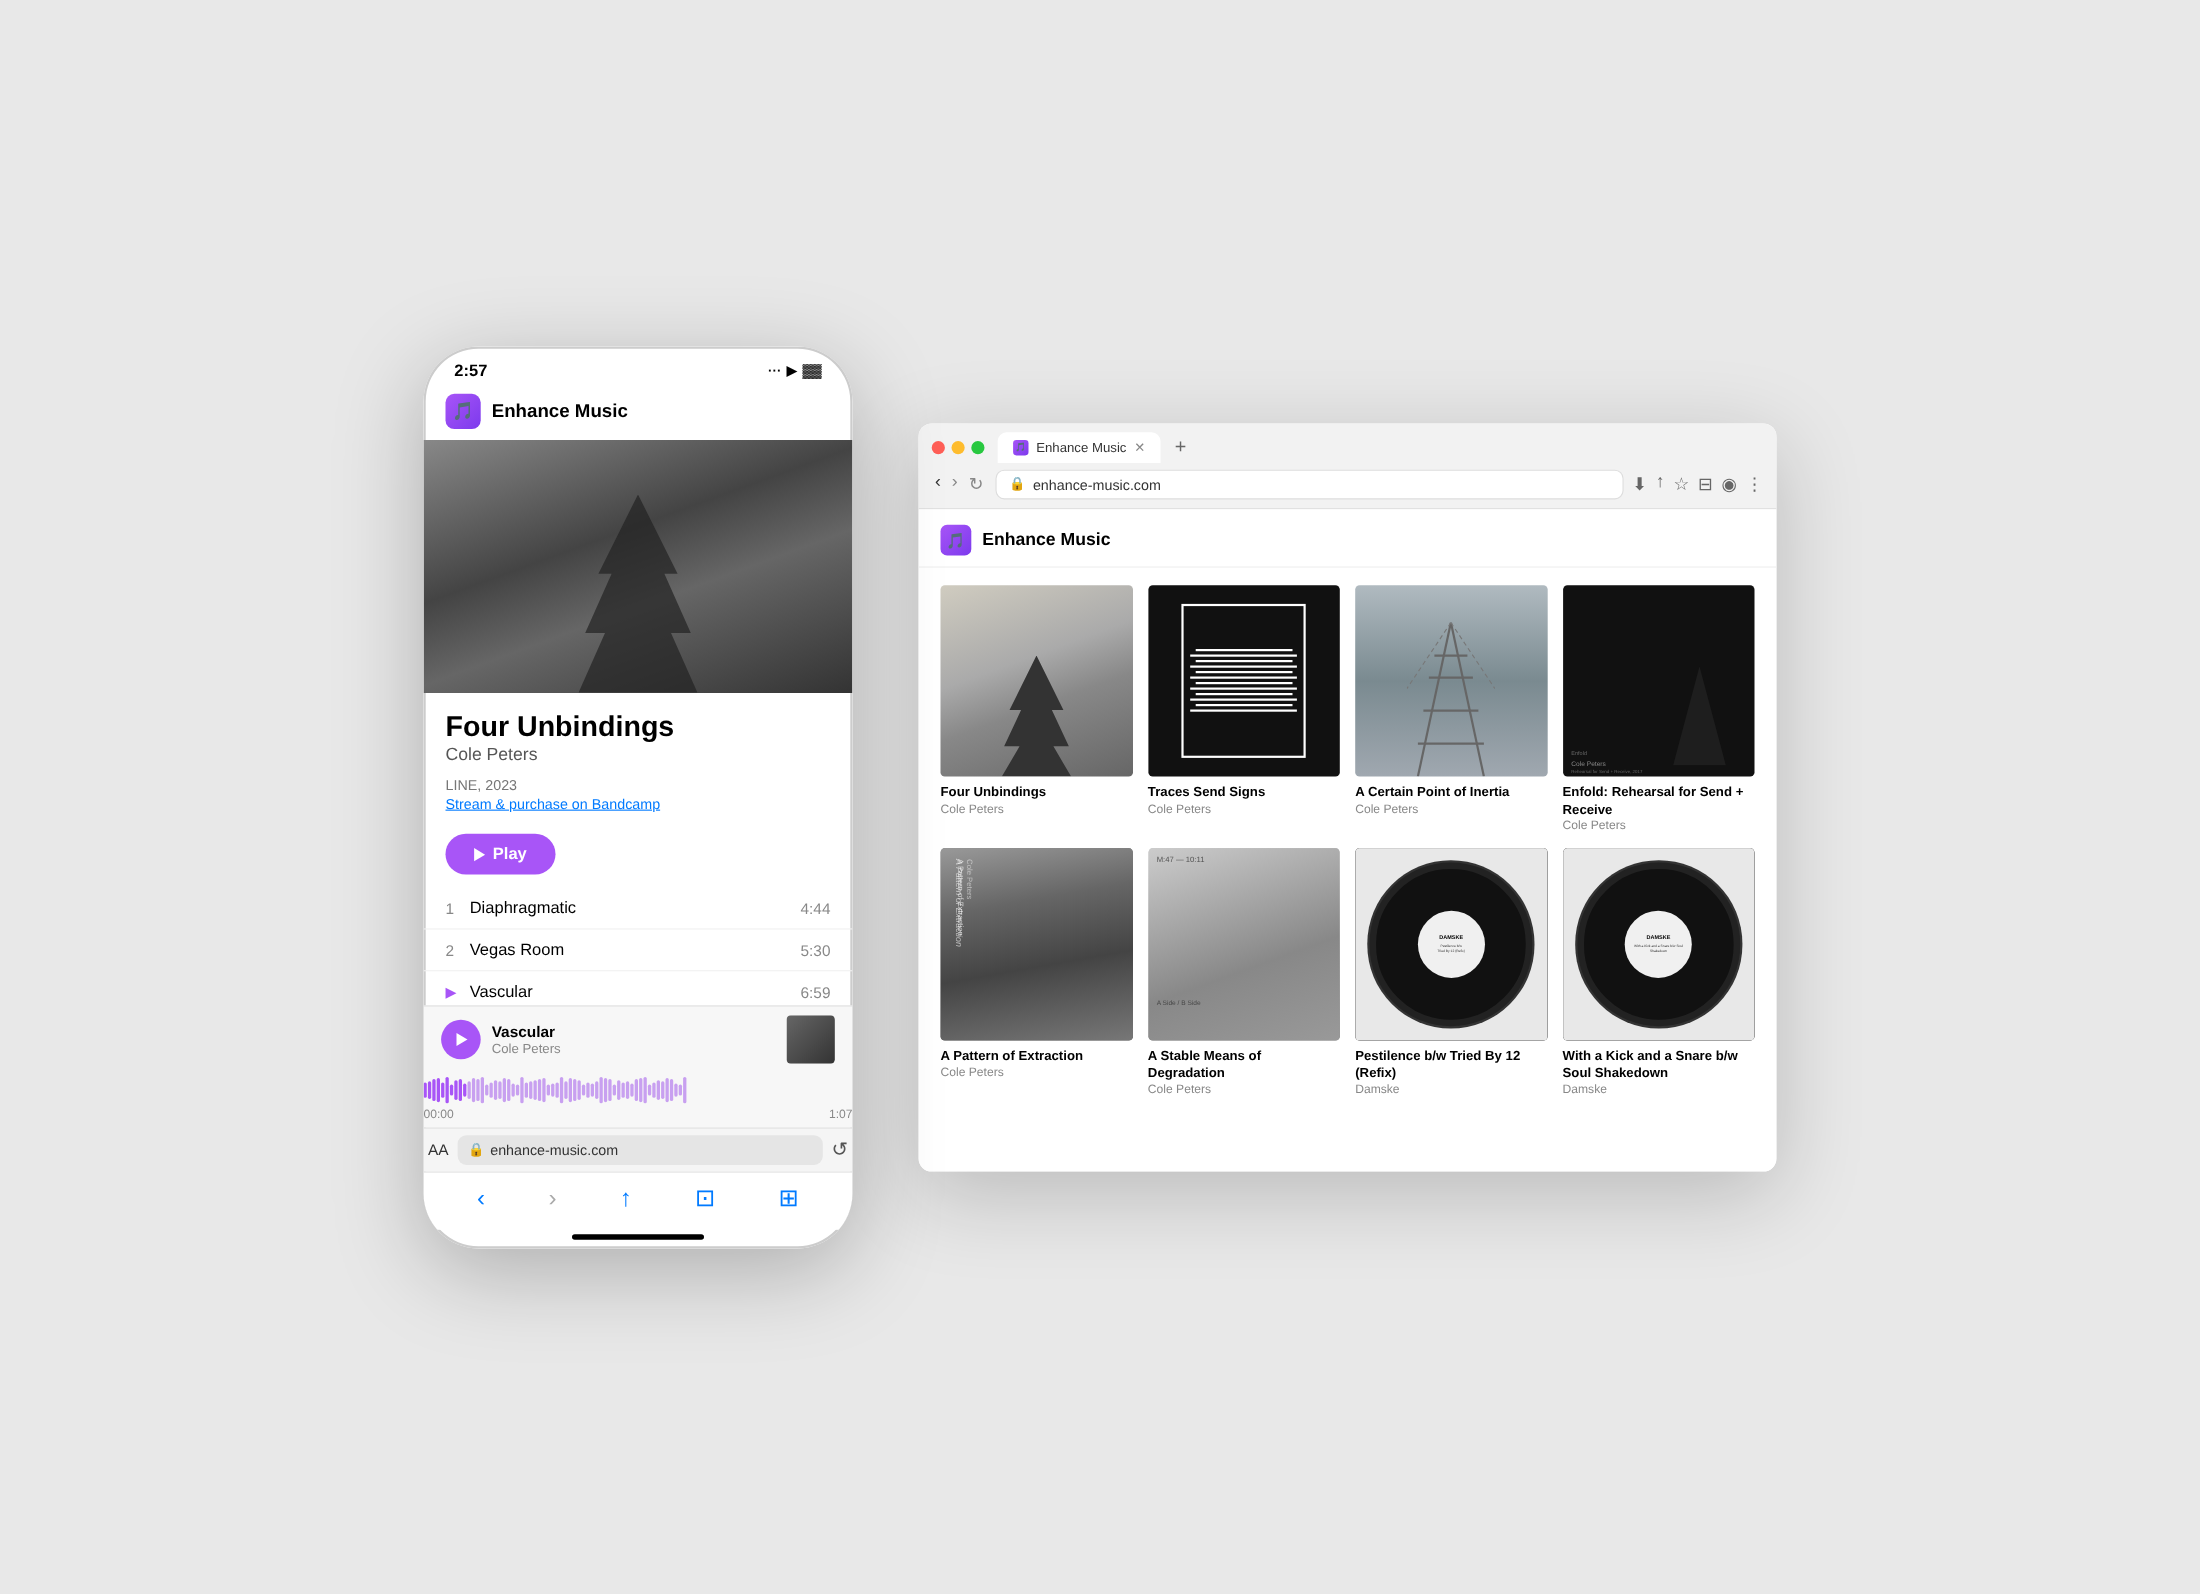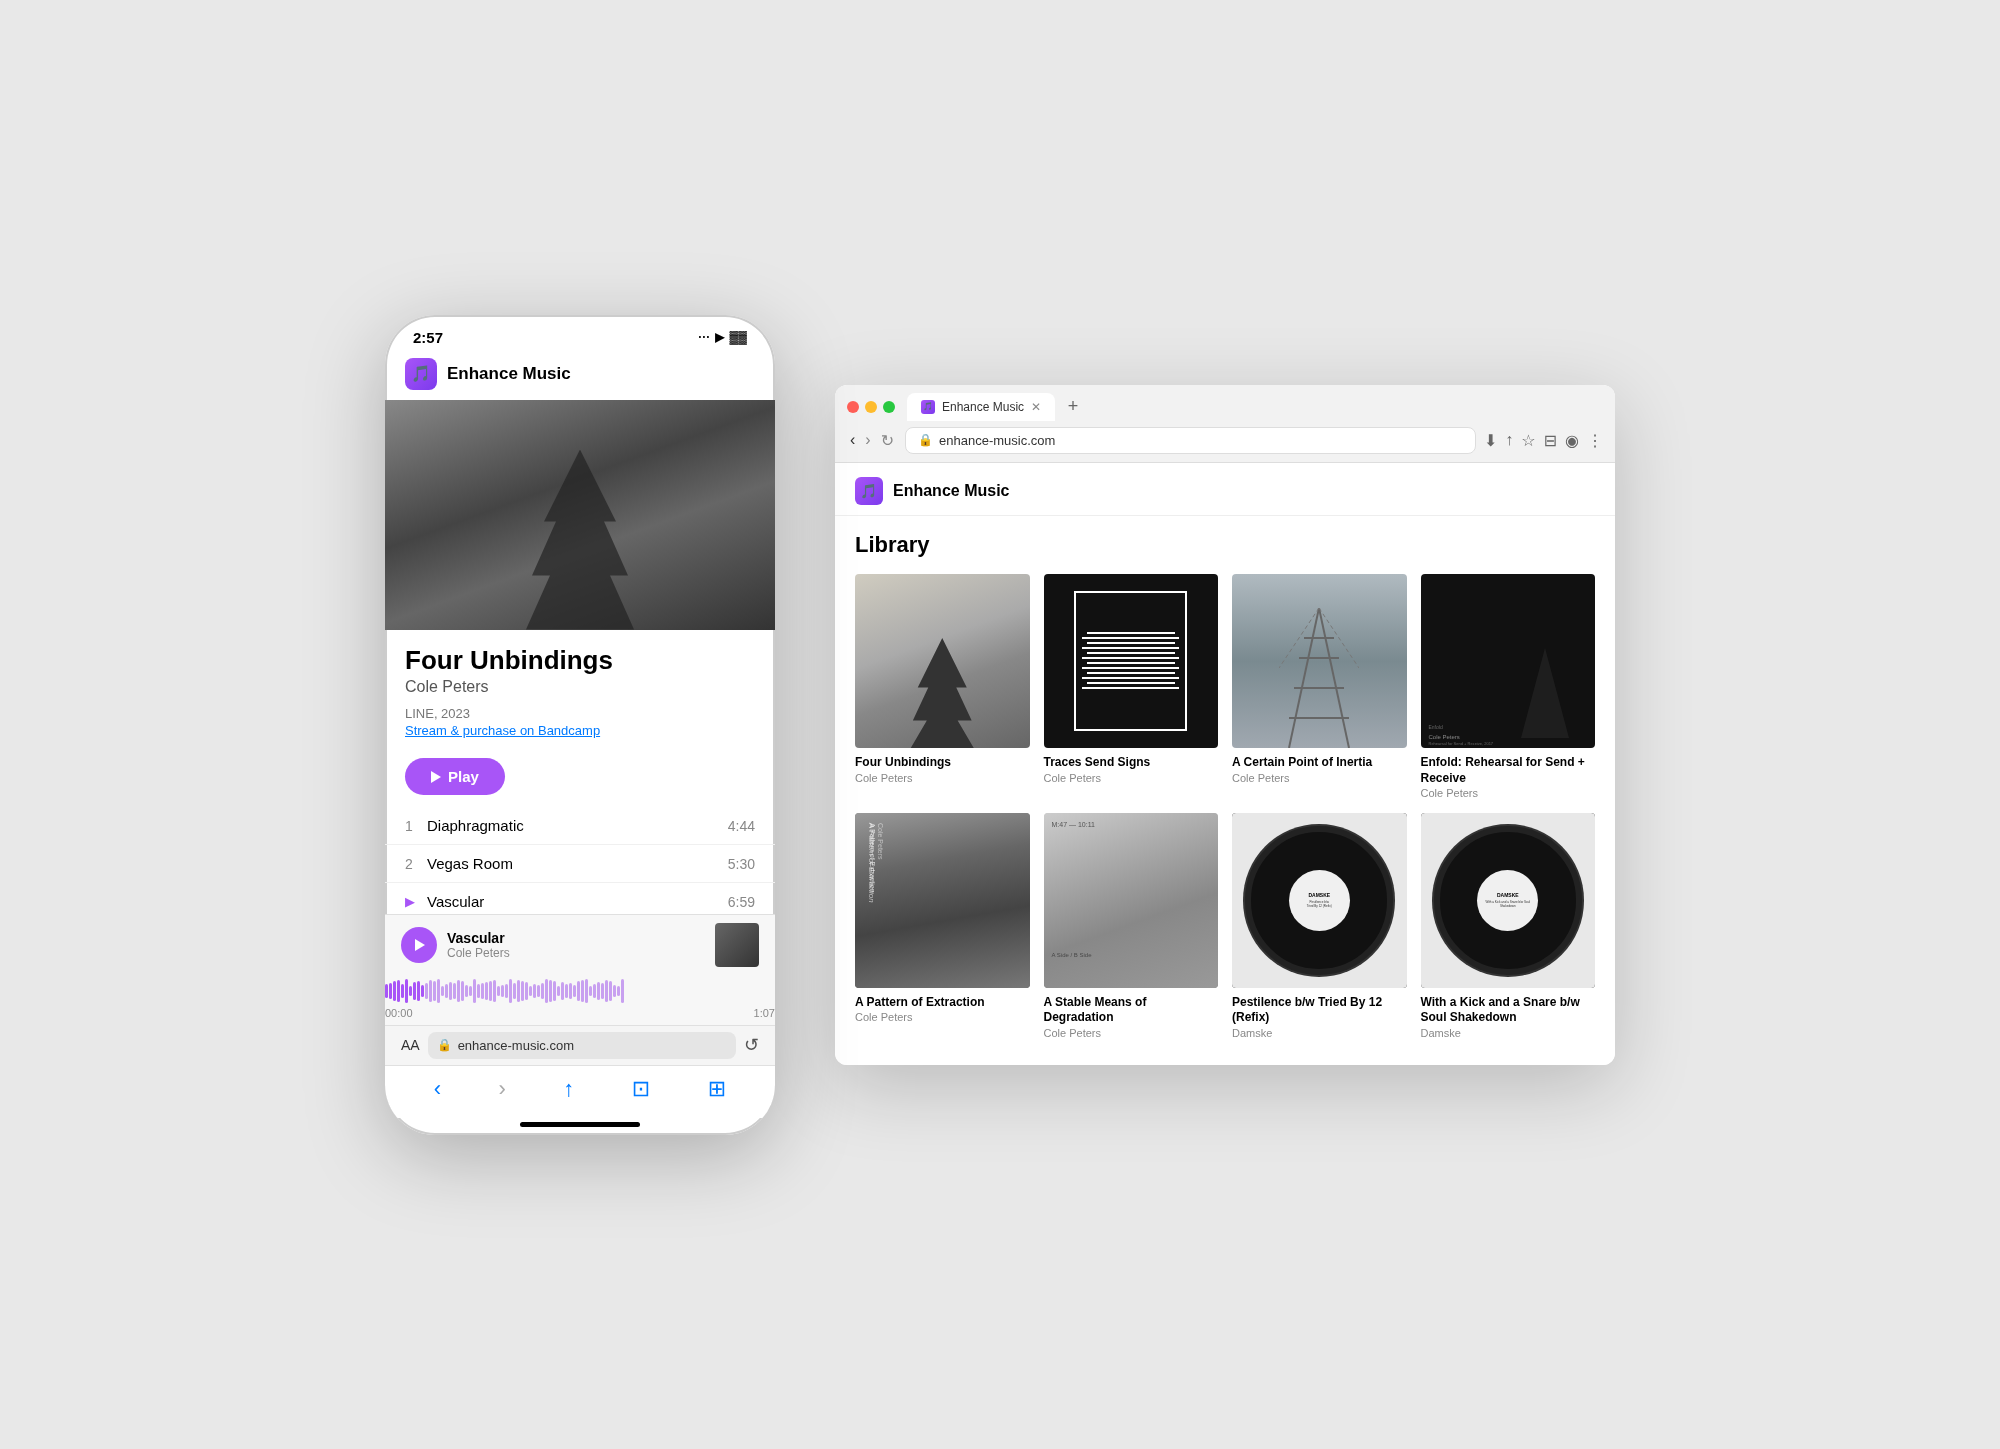--- a/index.html
+++ b/index.html
@@ -819,7 +819,6 @@
     </div>
 
     <div class="library-section">
-      <div class="library-title">Library</div>
 
       <div class="album-grid">
 

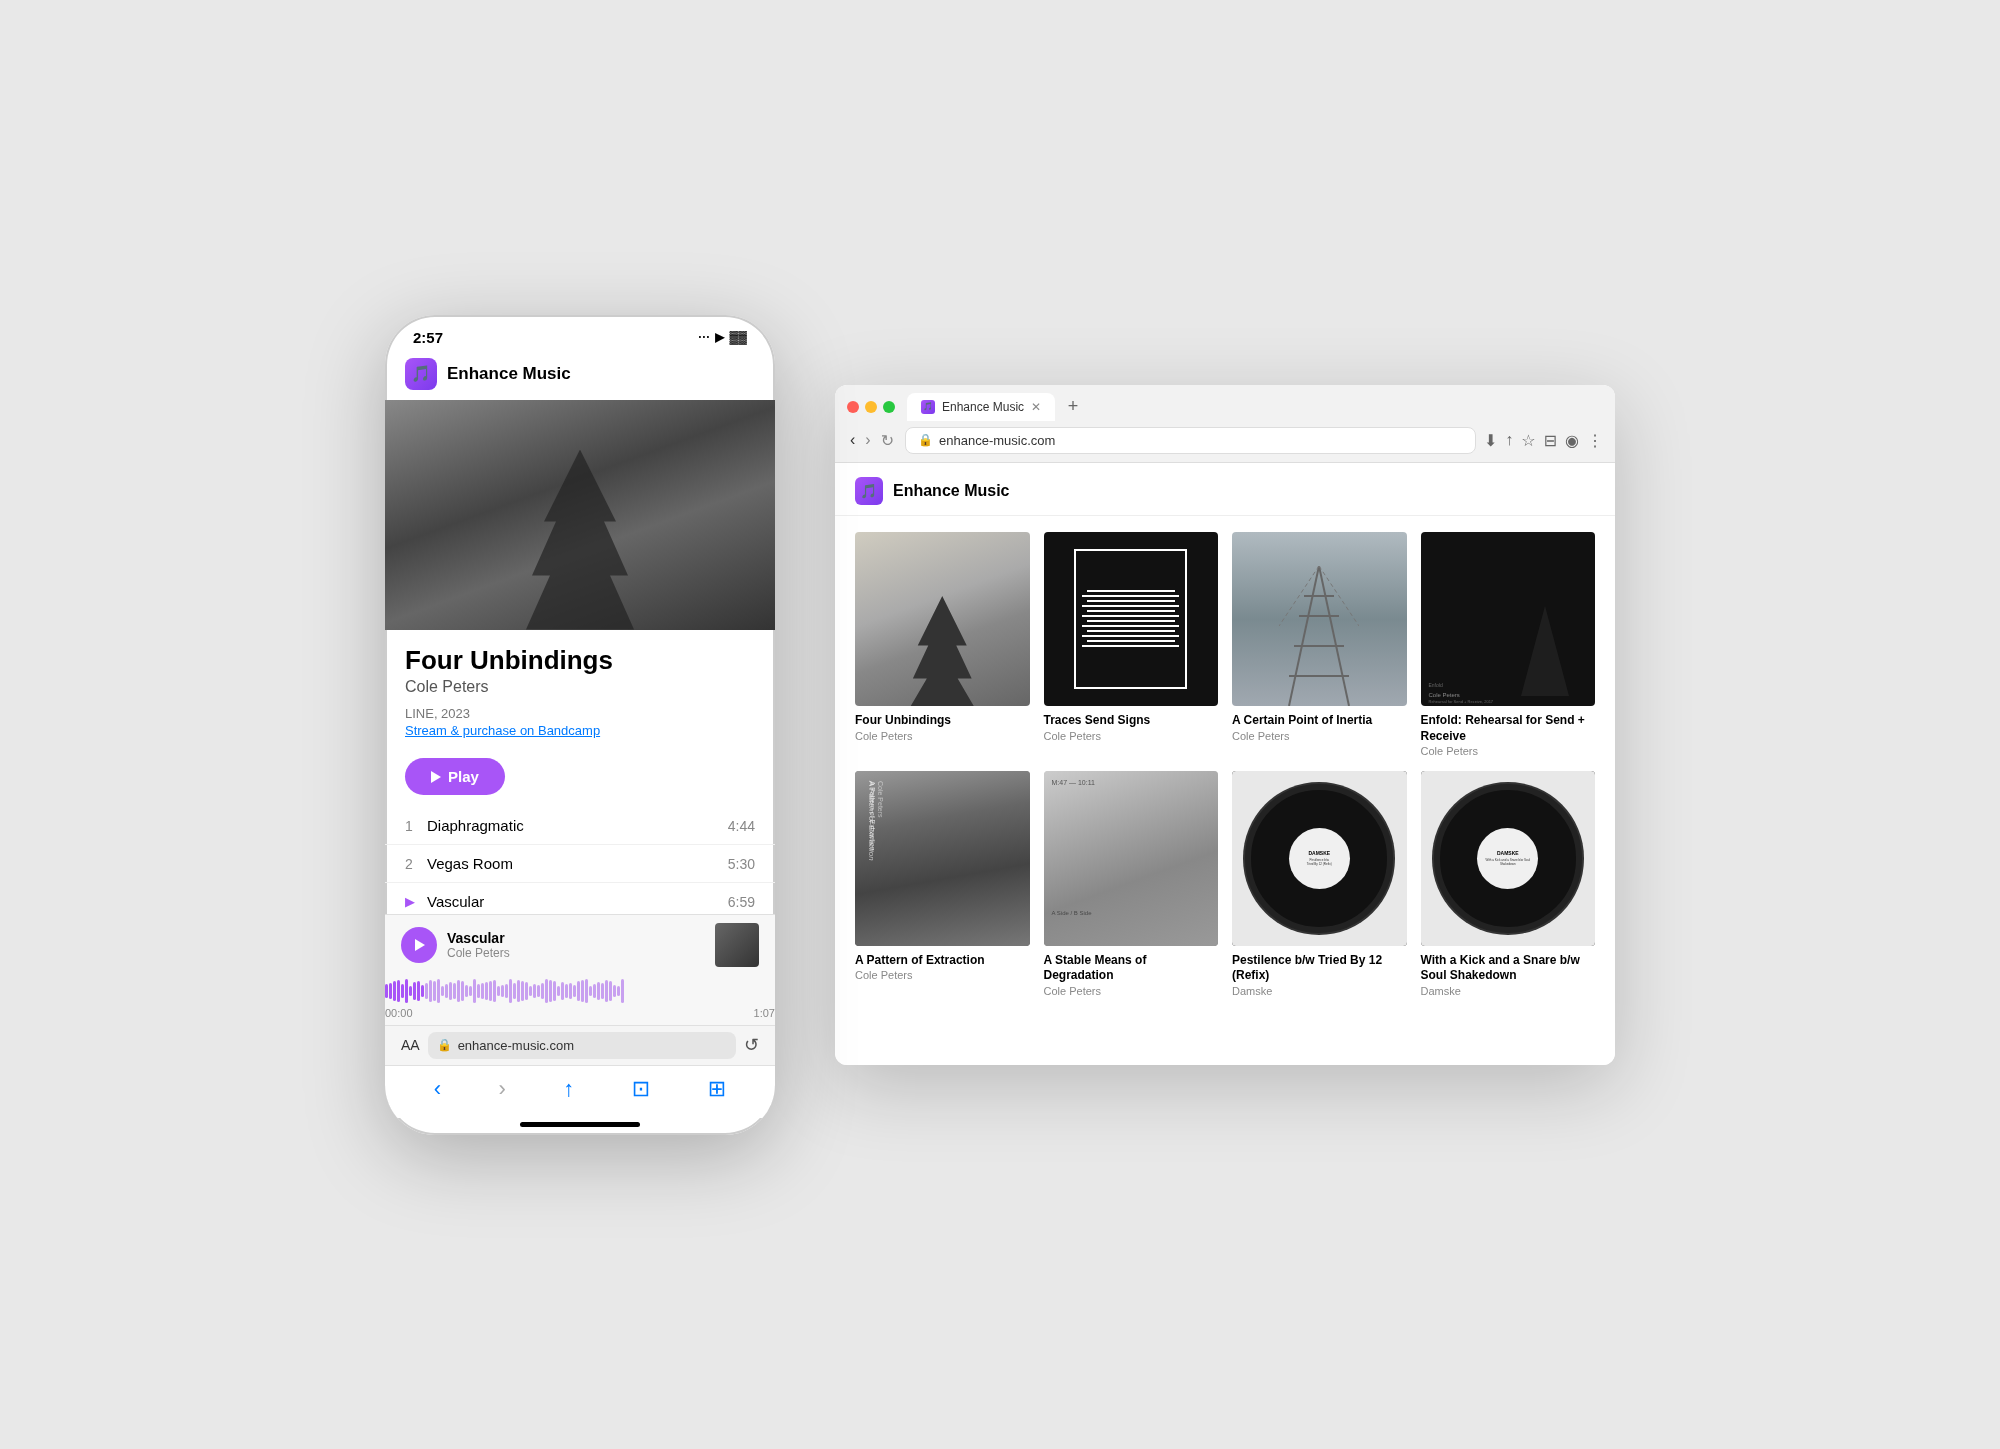--- a/index.html
+++ b/index.html
@@ -258,7 +258,7 @@
       display: flex;
       align-items: center;
       gap: 8px;
-      padding: 6px 16px;
+      padding: 6px 4px;
       background: #f5f5f5;
       border-top: 1px solid #e0e0e0;
     }

